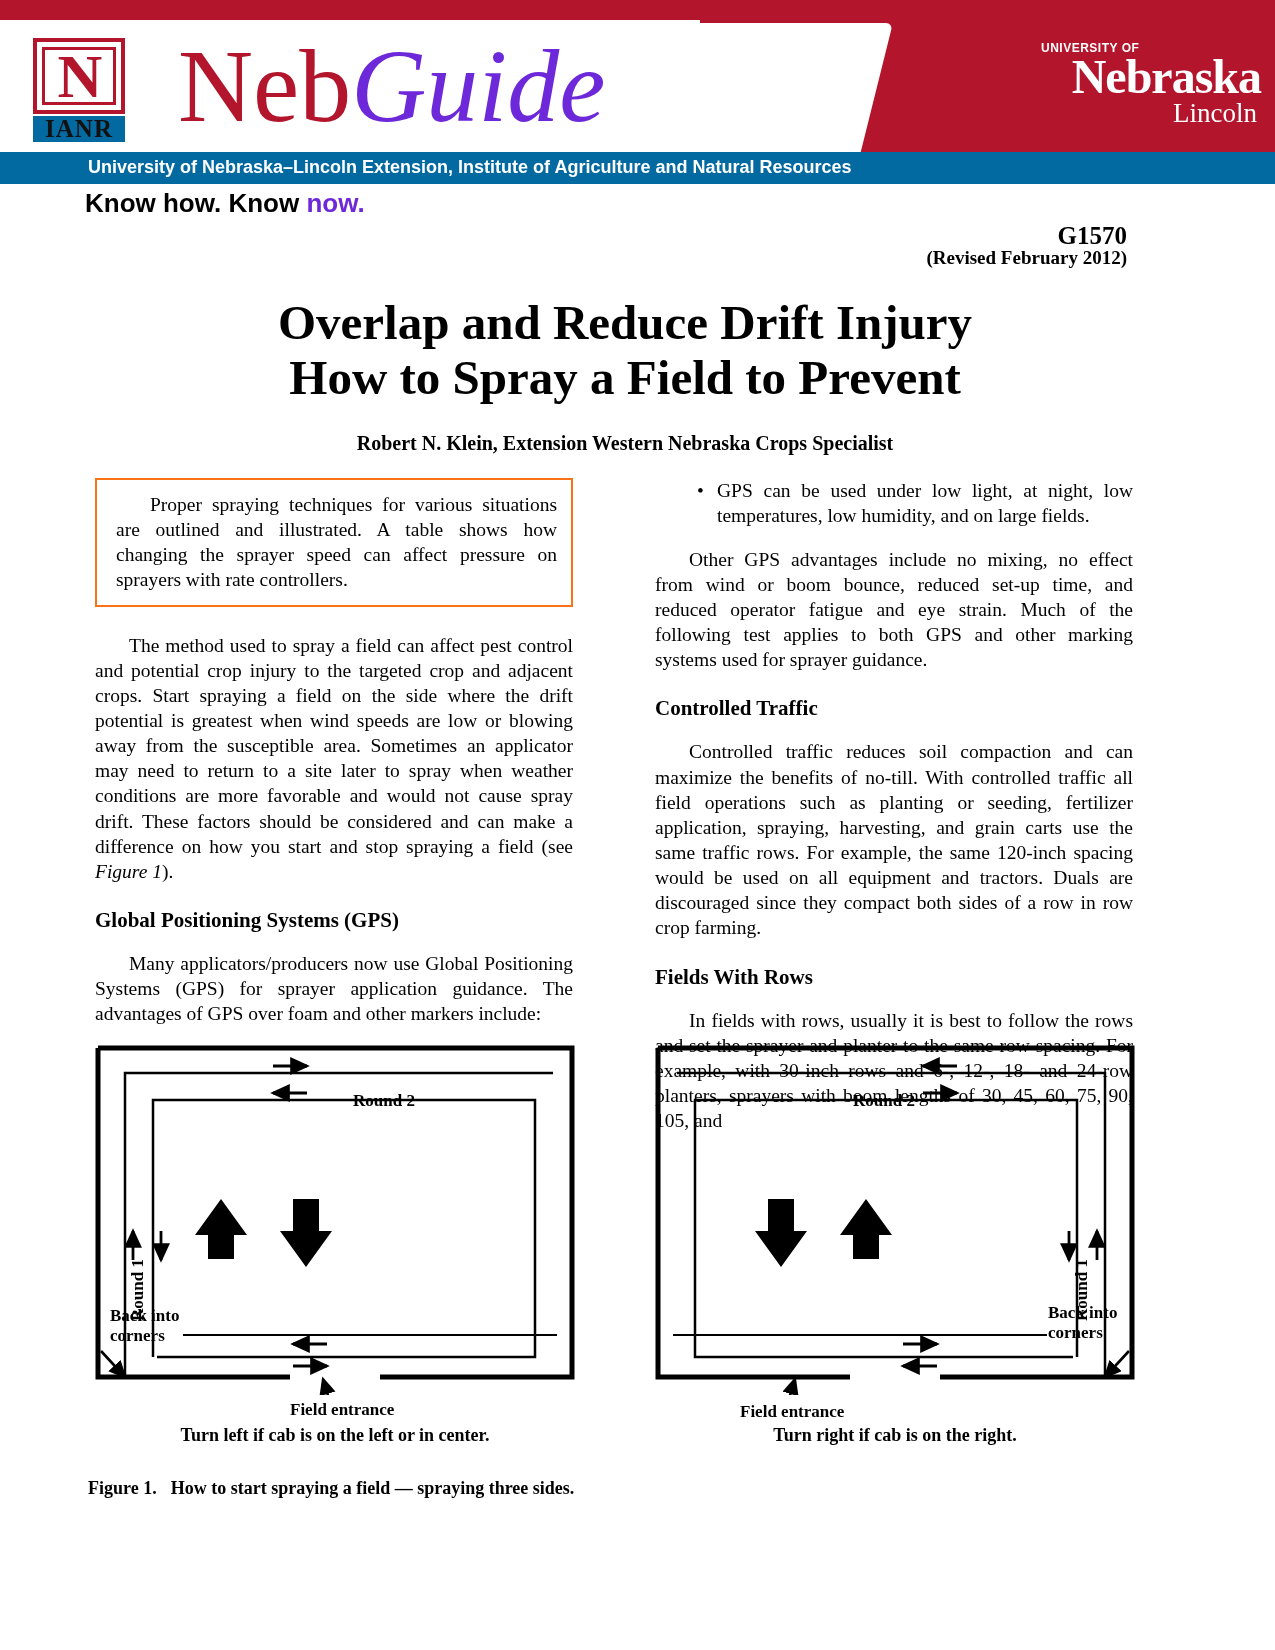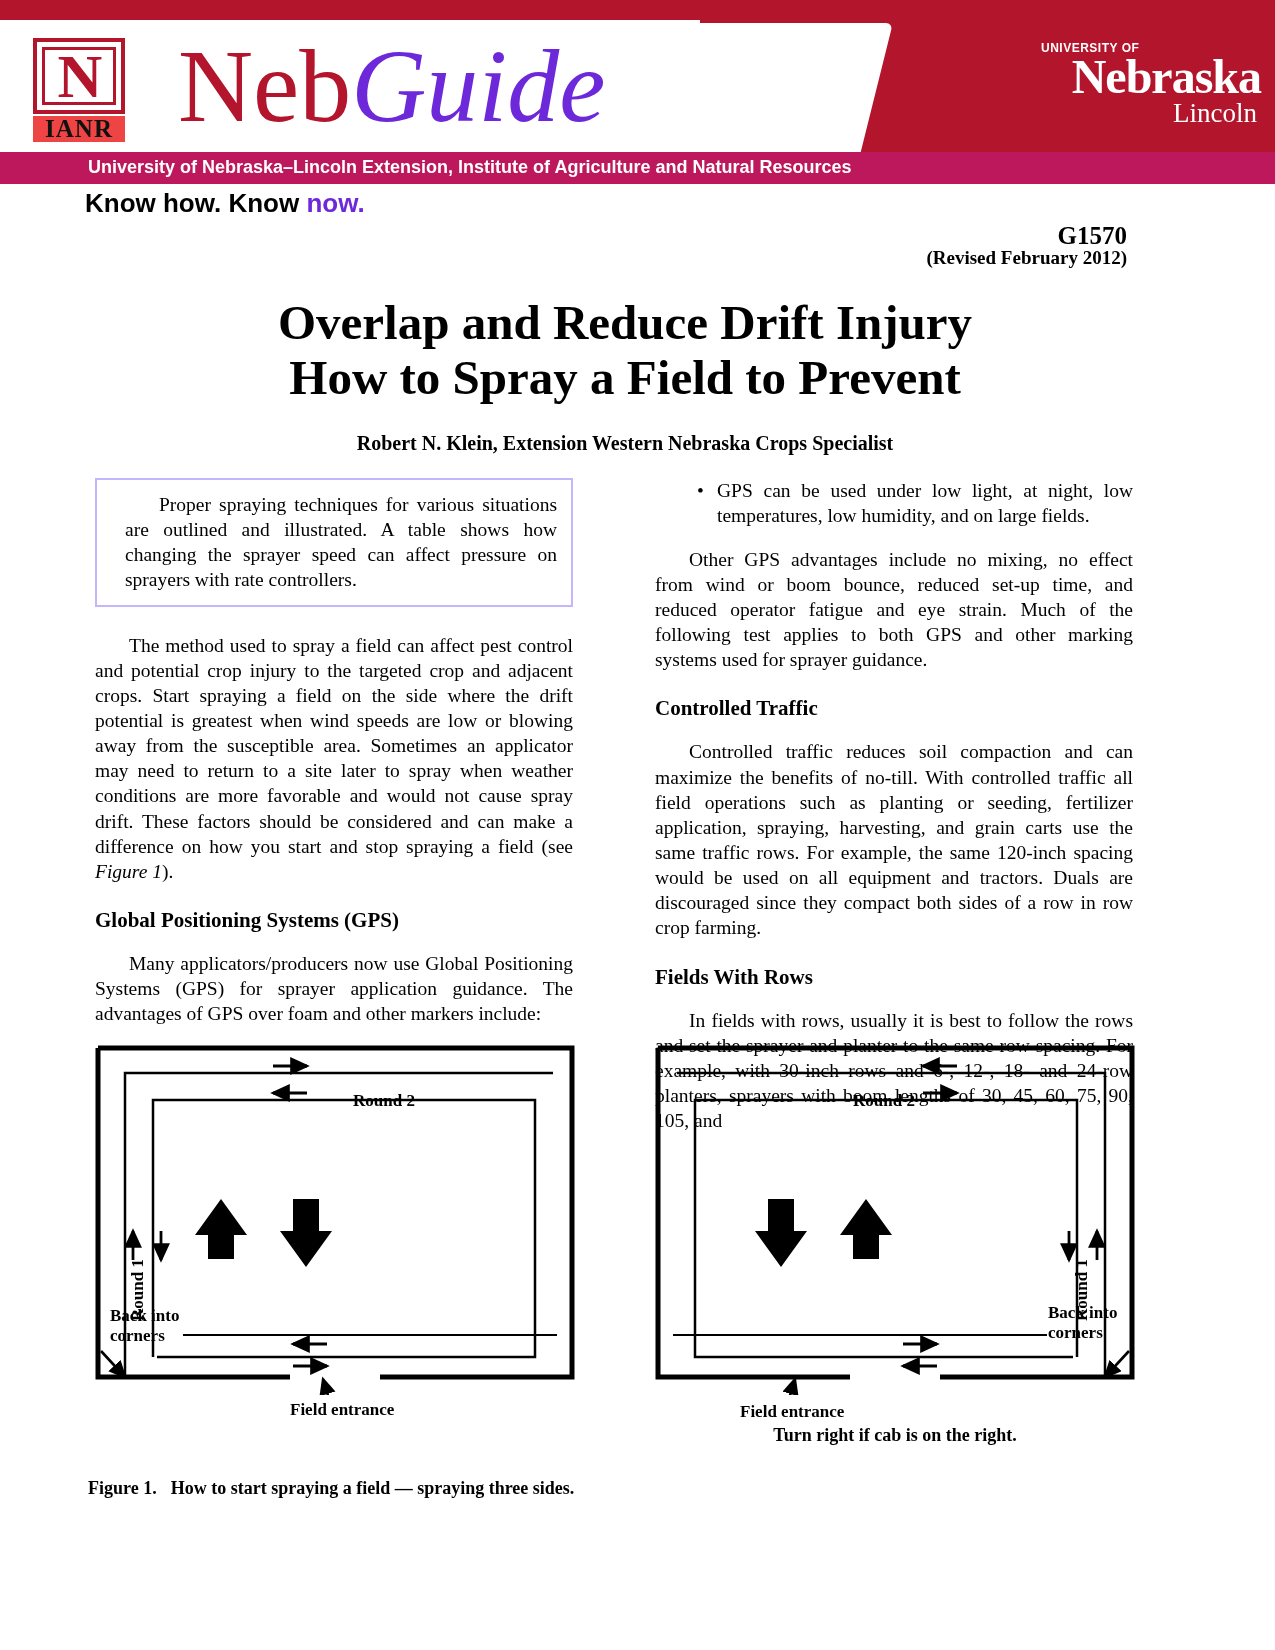--- a/index.html
+++ b/index.html
@@ -95,7 +95,7 @@
     font-size: 25px;
     letter-spacing: 1px;
     color: #111111;
-    background: #ef4444;
+    background: #0369a1;
     margin-top: 2px;
     line-height: 1.05;
   }

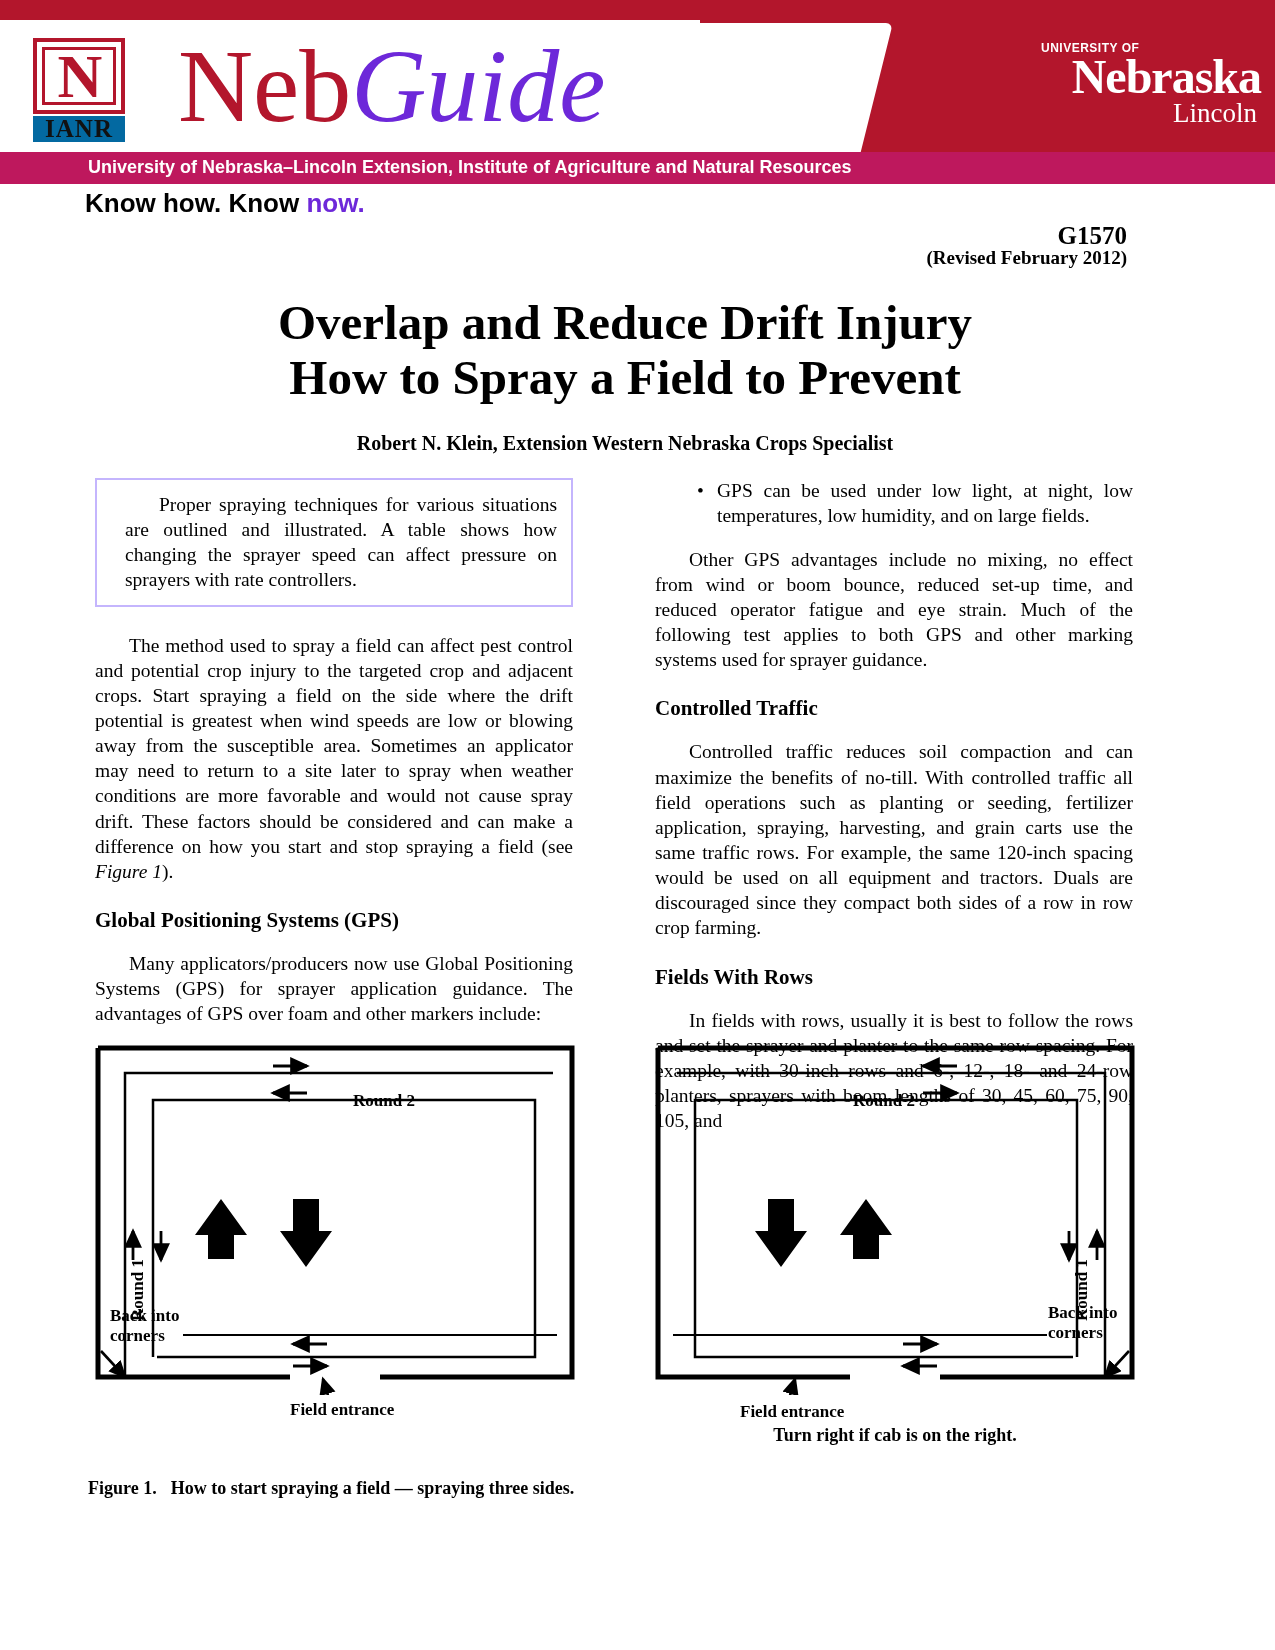--- a/index.html
+++ b/index.html
@@ -146,7 +146,7 @@
     position: relative;
     width: 1275px;
     height: 32px;
-    background: #be185d;
+    background: #0369a1;
     color: #ffffff;
   }
   .blackbar span {

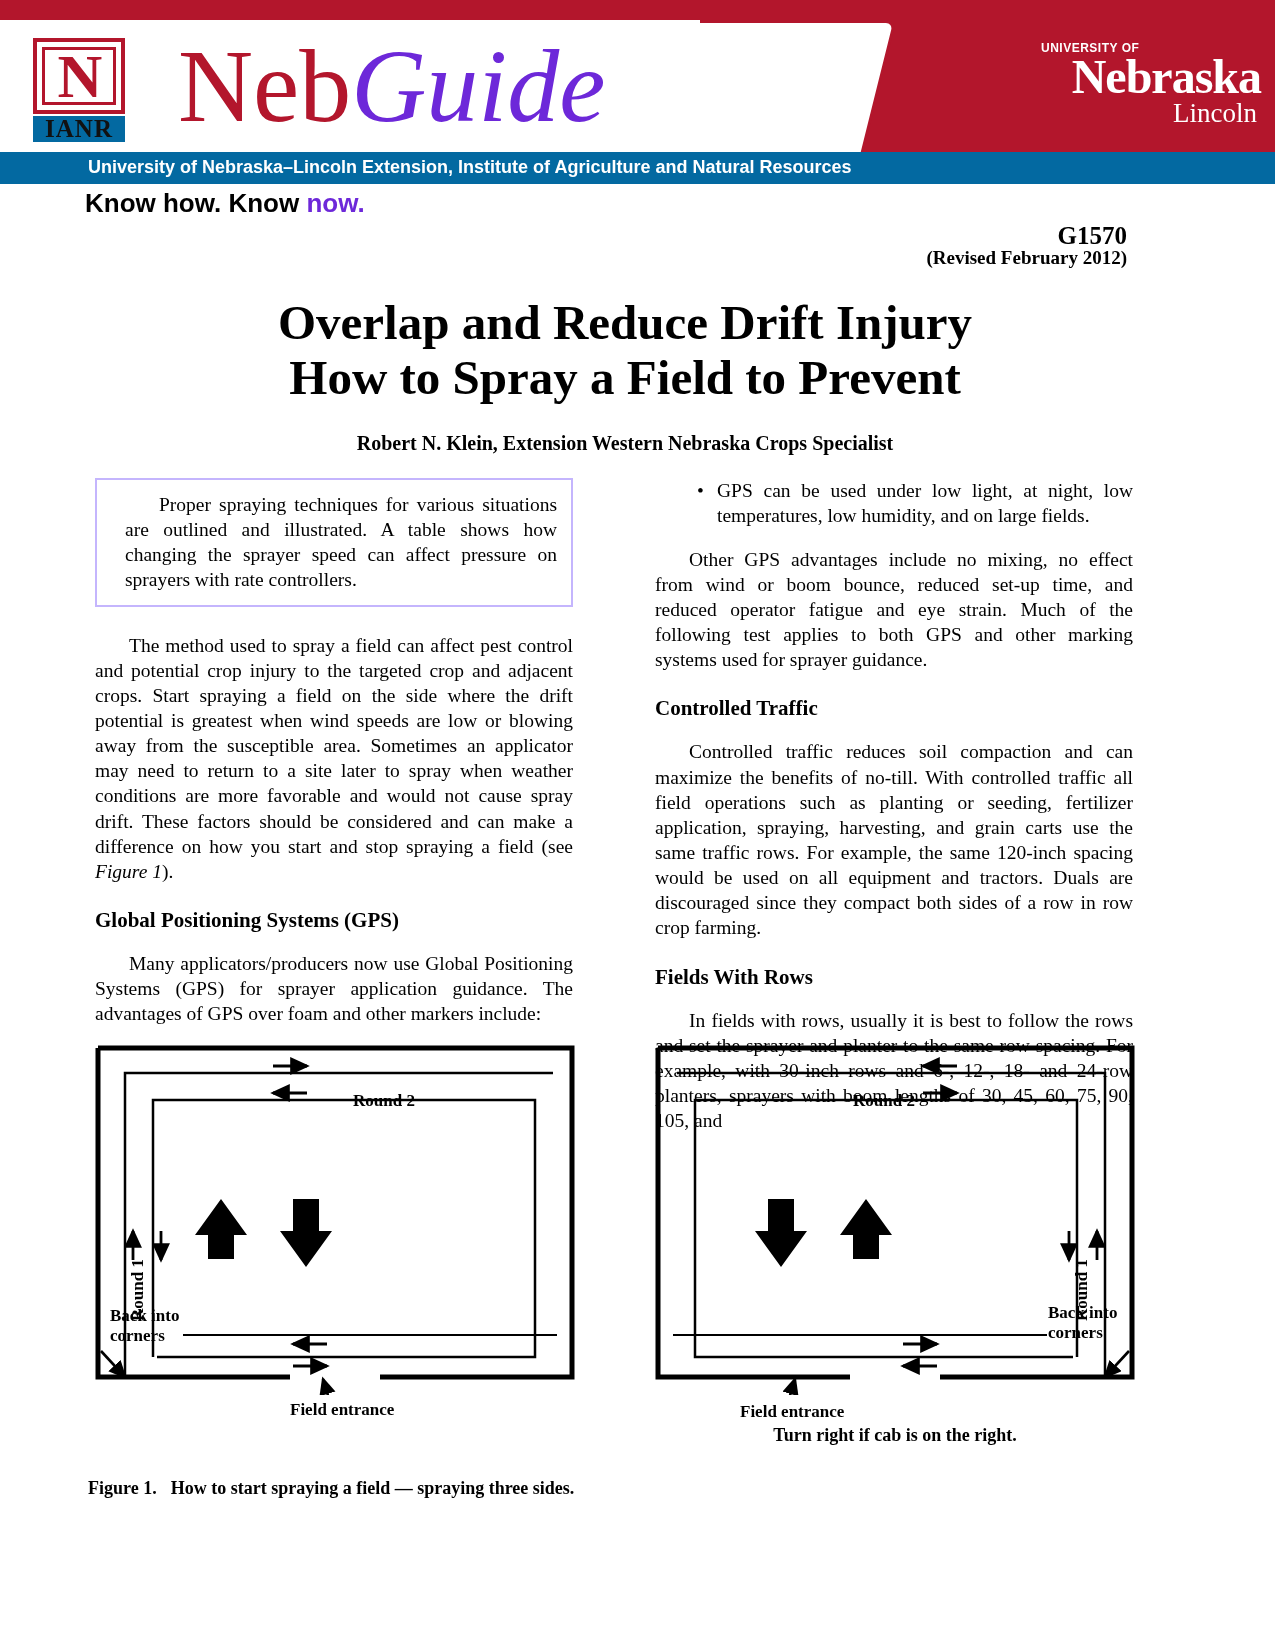--- a/index.html
+++ b/index.html
@@ -215,8 +215,8 @@
     width: 478px;
   }
   .abstract {
-    border: 2px solid #c4b5fd;
-    padding: 12px 14px 12px 28px;
+    border: 2px solid #f97316;
+    padding: 12px 14px 12px 19px;
     box-sizing: border-box;
     width: 478px;
     margin-bottom: 26px;

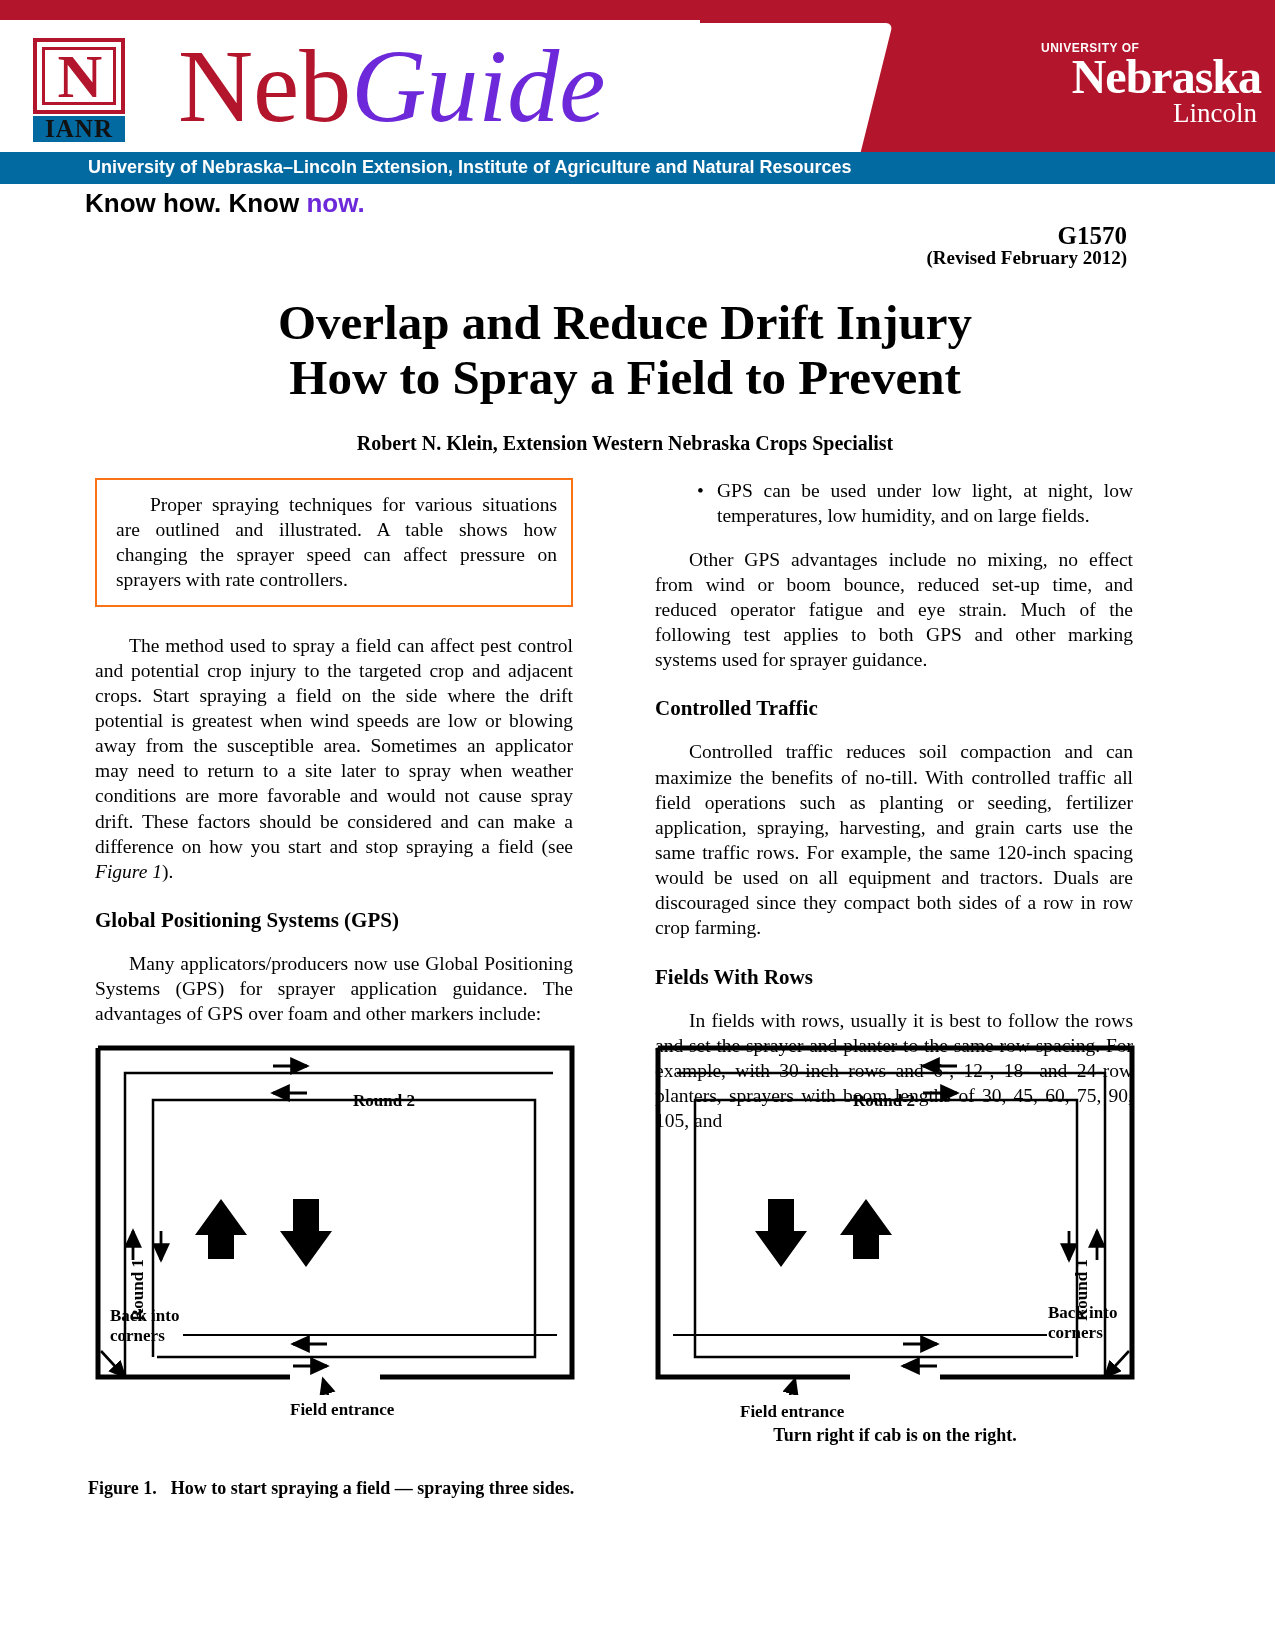--- a/index.html
+++ b/index.html
@@ -482,6 +482,7 @@
   <div class="ext-label" style="left:1048px; top:1303px; width:120px; text-align:left;">Back into corners</div>
   <div class="ext-label" style="left:740px; top:1402px; width:160px; text-align:left;">Field entrance</div>
 
+  <div class="fig-caption-sub fig-caption-left">Turn left if cab is on the left or in center.</div>
   <div class="fig-caption-sub fig-caption-right">Turn right if cab is on the right.</div>
 
   <div class="fig-main-caption">

